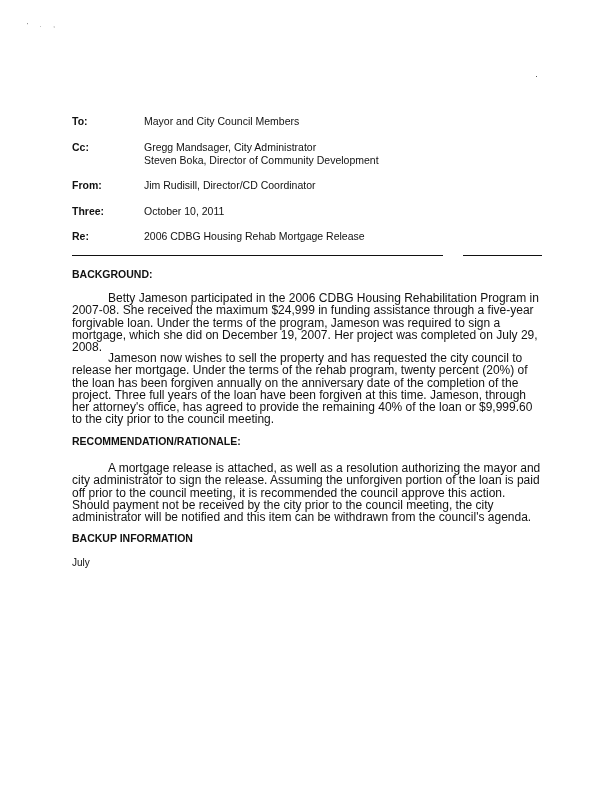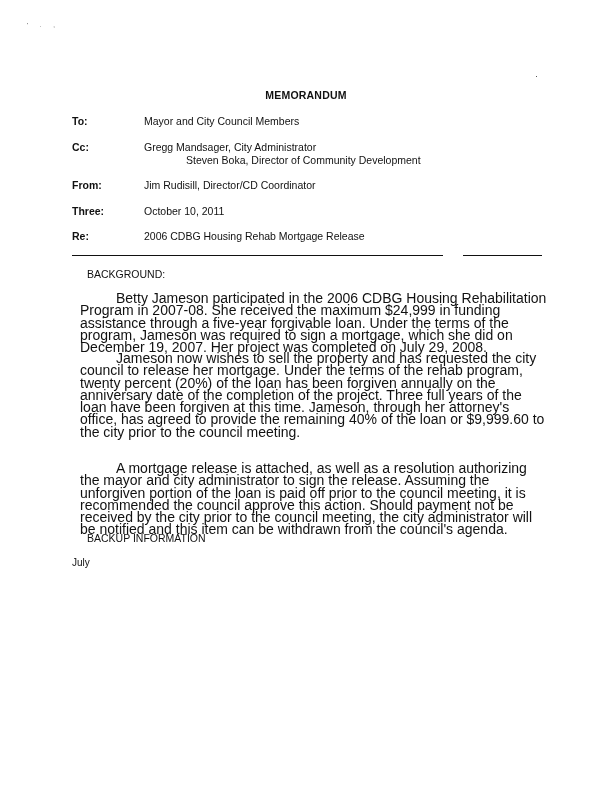--- a/index.html
+++ b/index.html
@@ -28,7 +28,6 @@
   <div class="specks">' . ,</div>
   <div class="dot-r"></div>
 
-  <div class="title">MEMORANDUM</div>
 
   <div class="hdr-row" style="top:115px;">
     <span class="hdr-label">To:</span>

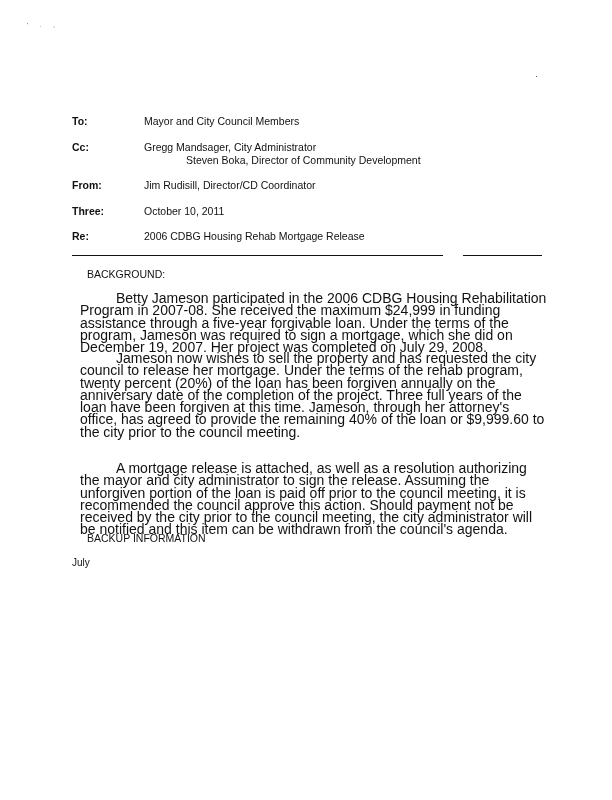--- a/index.html
+++ b/index.html
@@ -37,7 +37,7 @@
   <div class="hdr-row" style="top:141px;">
     <span class="hdr-label">Cc:</span>
     <span class="hdr-val" style="top:0;">Gregg Mandsager, City Administrator</span>
-    <span class="hdr-val" style="top:12.5px;margin-left:42px;">Steven Boka, Director of Community Development</span>
+    <span class="hdr-val" style="top:12.5px;">Steven Boka, Director of Community Development</span>
   </div>
 
   <div class="hdr-row" style="top:179px;">

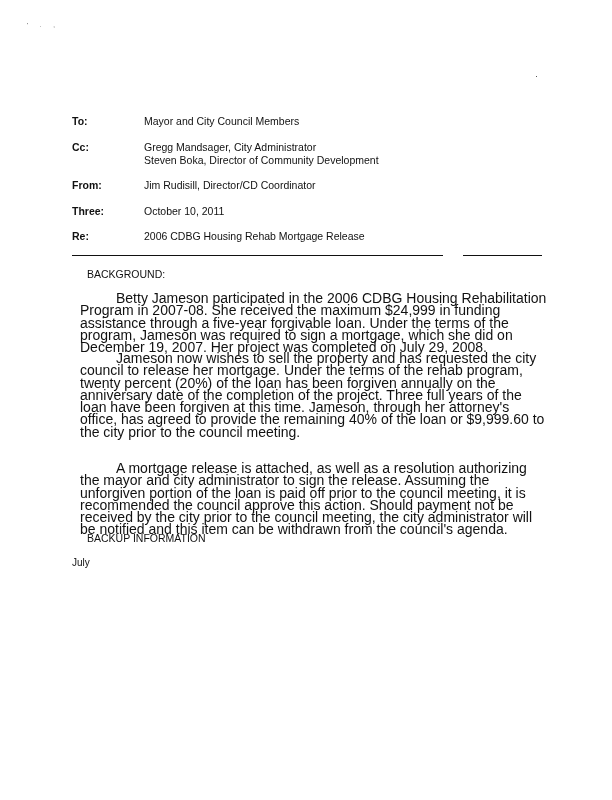--- a/index.html
+++ b/index.html
@@ -15,7 +15,7 @@
   .hdr-val { position: absolute; left: 72px; white-space: nowrap; line-height: 12.5px; text-align: center; }
   .hdr-val.bold { font-weight: normal; }
   .rule { position: absolute; height: 1.3px; background: #111; top: 255px; }
-  .section-head { position: absolute; left: 72px; font-weight: normal; font-size: 10.5px; margin-left: 15px; }
+  .section-head { position: absolute; left: 72px; font-weight: bold; font-size: 10.5px; }
   .para { position: absolute; left: 80px; width: 470px; font-size: 14px; line-height: 12.3px;
           text-align: left; }
   .para .indent { display: inline-block; width: 36px; }

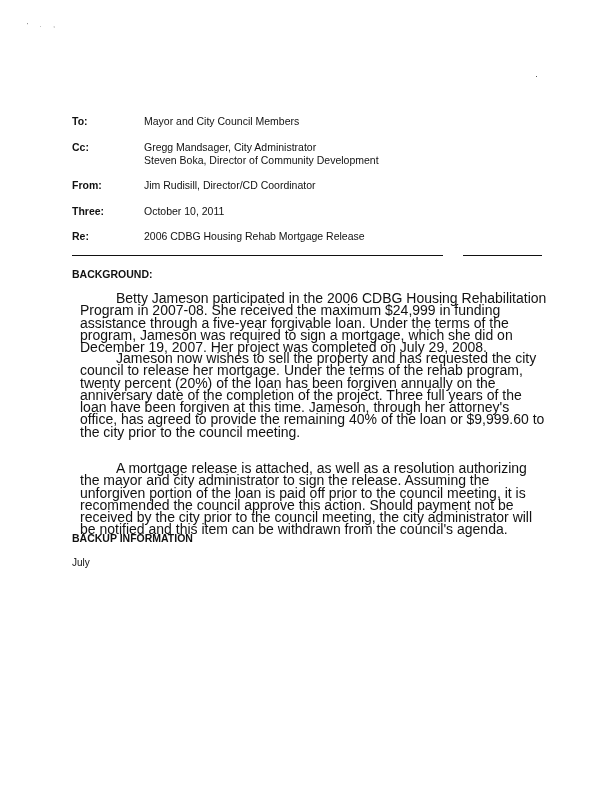--- a/index.html
+++ b/index.html
@@ -16,7 +16,7 @@
   .hdr-val.bold { font-weight: normal; }
   .rule { position: absolute; height: 1.3px; background: #111; top: 255px; }
   .section-head { position: absolute; left: 72px; font-weight: bold; font-size: 10.5px; }
-  .para { position: absolute; left: 80px; width: 470px; font-size: 14px; line-height: 12.3px;
+  .para { position: absolute; left: 72px; width: 470px; font-size: 12px; line-height: 12.3px;
           text-align: left; }
   .para .indent { display: inline-block; width: 36px; }
   .none { position: absolute; left: 72px; font-size: 10px; }

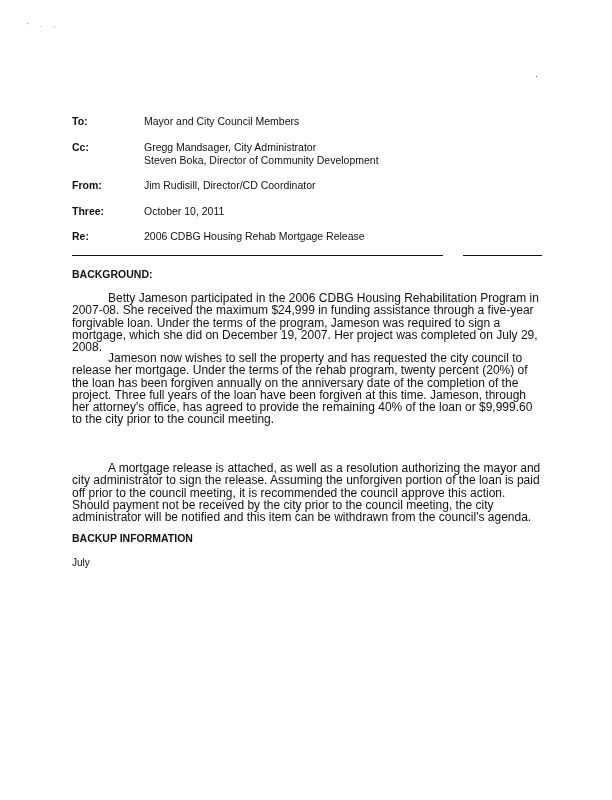--- a/index.html
+++ b/index.html
@@ -62,6 +62,7 @@
   <div class="para" style="top:292px;"><span class="indent"></span><span>Betty Jameson participated in the 2006 CDBG Housing Rehabilitation Program in 2007-08. She received the maximum $24,999 in funding assistance through a five-year forgivable loan. Under the terms of the program, Jameson was required to sign a mortgage, which she did on December 19, 2007. Her project was completed on July 29, 2008.</span></div>
   <div class="para" style="top:352px;"><span class="indent"></span><span>Jameson now wishes to sell the property and has requested the city council to release her mortgage. Under the terms of the rehab program, twenty percent (20%) of the loan has been forgiven annually on the anniversary date of the completion of the project. Three full years of the loan have been forgiven at this time. Jameson, through her attorney's office, has agreed to provide the remaining 40% of the loan or $9,999.60 to the city prior to the council meeting.</span></div>
 
+  <div class="section-head" style="top:435px;">RECOMMENDATION/RATIONALE:</div>
   <div class="para" style="top:462px;"><span class="indent"></span><span>A mortgage release is attached, as well as a resolution authorizing the mayor and city administrator to sign the release. Assuming the unforgiven portion of the loan is paid off prior to the council meeting, it is recommended the council approve this action. Should payment not be received by the city prior to the council meeting, the city administrator will be notified and this item can be withdrawn from the council's agenda.</span></div>
 
   <div class="section-head" style="top:532px;text-align:right;">BACKUP INFORMATION</div>

